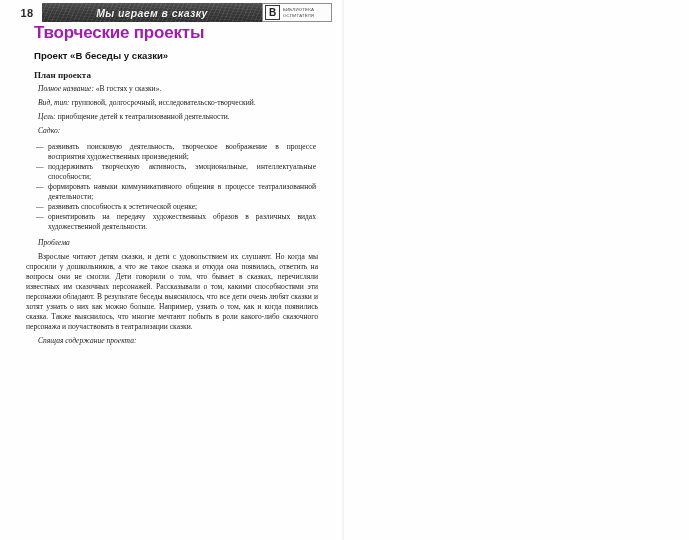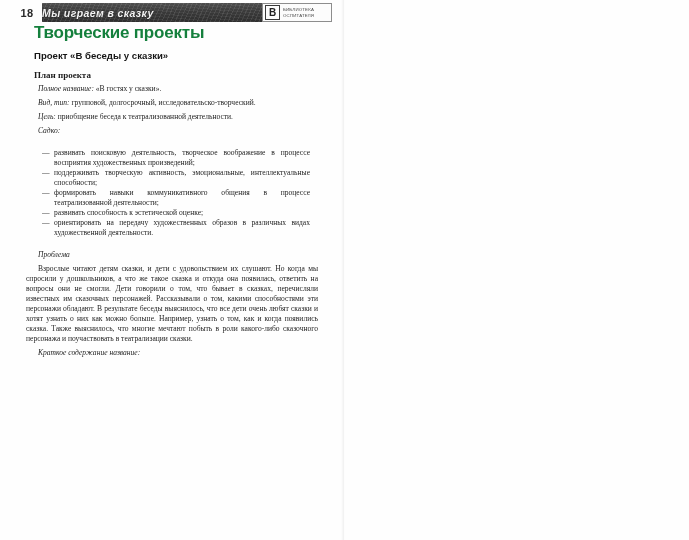--- a/index.html
+++ b/index.html
@@ -72,7 +72,7 @@
       linear-gradient(to bottom, #4e4e4e 0%, #3a3a3a 45%, #2e2e2e 100%);
     display: flex;
     align-items: center;
-    justify-content: flex-start;
+    justify-content: center;
     overflow: hidden;
   }
   .banner-text {

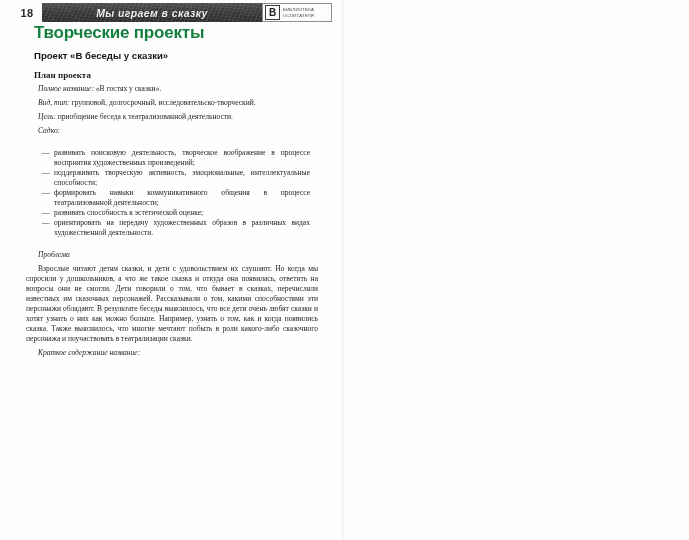--- a/index.html
+++ b/index.html
@@ -135,7 +135,7 @@
     font-weight: bold;
     letter-spacing: -0.2px;
     margin: 0 0 13px 12px;
-    color: #15803d;
+    color: #a21caf;
   }
   h2.sub-title {
     font-family: "Liberation Sans", sans-serif;

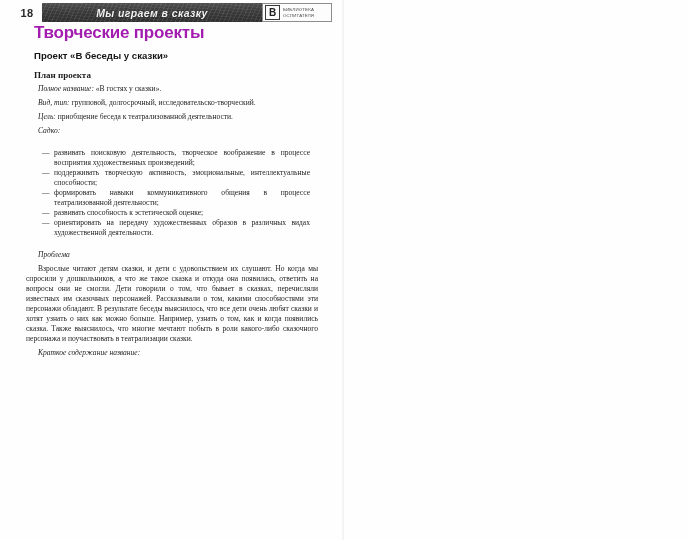--- a/index.html
+++ b/index.html
@@ -208,7 +208,7 @@
         <span class="it">Вид, тип:</span><span> групповой, долгосрочный, исследовательско-творческий.</span>
       </p>
       <p class="para">
-        <span class="it">Цель:</span><span> приобщение беседа к театрализованной деятельности.</span>
+        <span class="it">Цель:</span><span> приобщение детей к театрализованной деятельности.</span>
       </p>
 
       <p class="para it">Садко:</p>

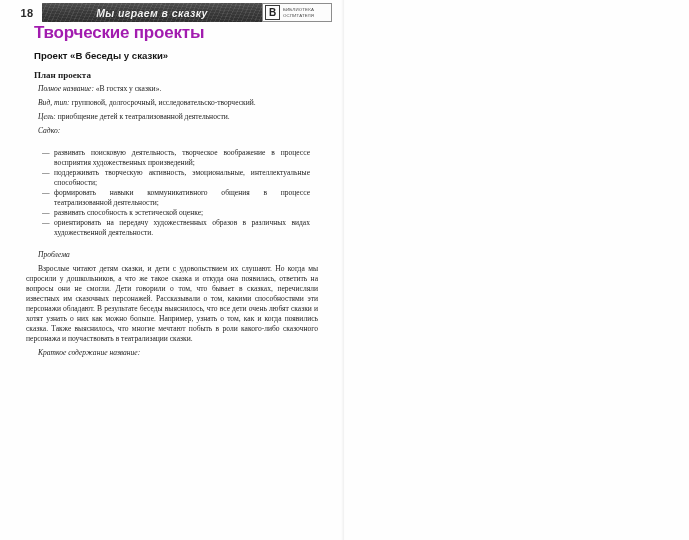--- a/index.html
+++ b/index.html
@@ -158,7 +158,7 @@
 
   ul.dashlist {
     list-style: none;
-    margin: 12px;
+    margin: 6px;
     padding: 0;
   }
   ul.dashlist > li {

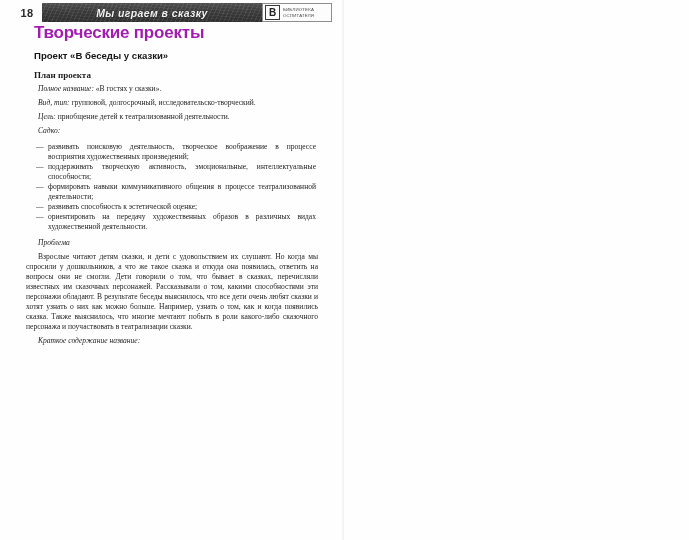--- a/index.html
+++ b/index.html
@@ -223,7 +223,7 @@
       <p class="para it">Проблема</p>
       <p class="para">Взрослые читают детям сказки, и дети с удовольствием их слушают. Но когда мы спросили у дошкольников, а что же такое сказка и откуда она появилась, ответить на вопросы они не смогли. Дети говорили о том, что бывает в сказках, перечисляли известных им сказочных персонажей. Рассказывали о том, какими способностями эти персонажи обладают. В результате беседы выяснилось, что все дети очень любят сказки и хотят узнать о них как можно больше. Например, узнать о том, как и когда появились сказка. Также выяснилось, что многие мечтают побыть в роли какого-либо сказочного персонажа и поучаствовать в театрализации сказки.</p>
 
-      <p class="para it">Краткое содержание название:</p>
+      <p class="para it">Спящая содержание проекта:</p>
 
     </div>
   </div>

